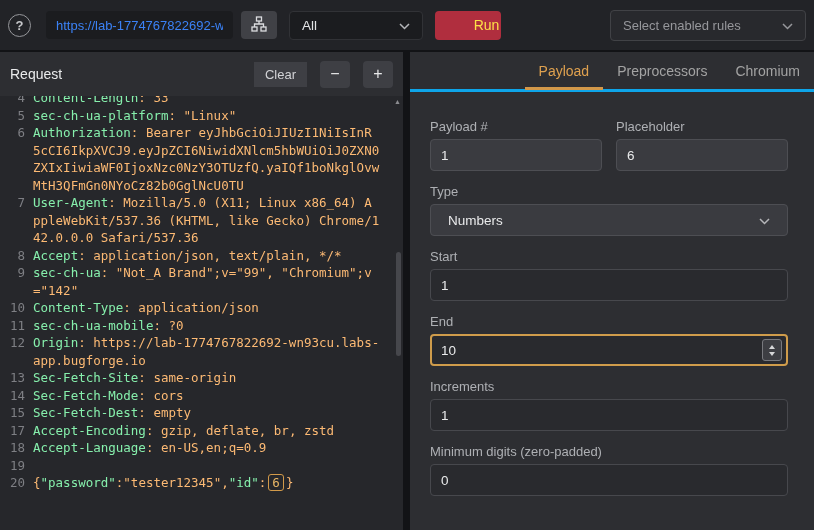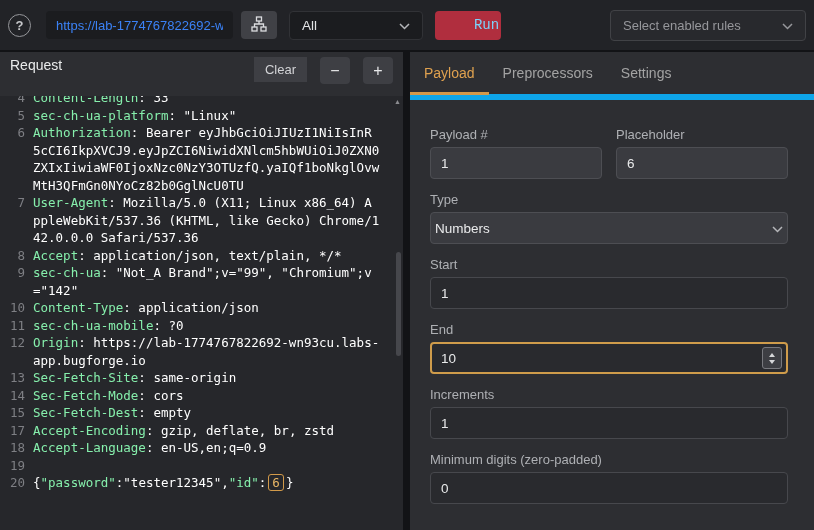--- a/index.html
+++ b/index.html
@@ -17,7 +17,7 @@
   .scope-dd { width:134px; height:29px; margin-left:12px; background:#1b1c1f; border:1px solid #313236; border-radius:4px;
     display:flex; align-items:center; justify-content:space-between; padding:0 12px; color:#e2e3e5; font-size:13.5px; cursor:pointer; flex:none; }
   .run-btn { width:66px; height:29px; margin-left:12px; background:#b02e3e; border:none; border-radius:4px;
-    color:#7dd3fc; font-size:14px; cursor:pointer; font-family:Liberation Mono, monospace; flex:none;padding-left:37px; }
+    color:#fde047; font-size:14px; cursor:pointer; font-family:Liberation Sans, sans-serif; flex:none;padding-left:37px; }
   .rules-dd { width:196px; height:31px; margin-left:auto; background:#28292d; border:1px solid #414246; border-radius:4px;
     display:flex; align-items:center; justify-content:space-between; padding:0 12px; color:#96979b; font-size:13px; cursor:pointer; flex:none; }
 

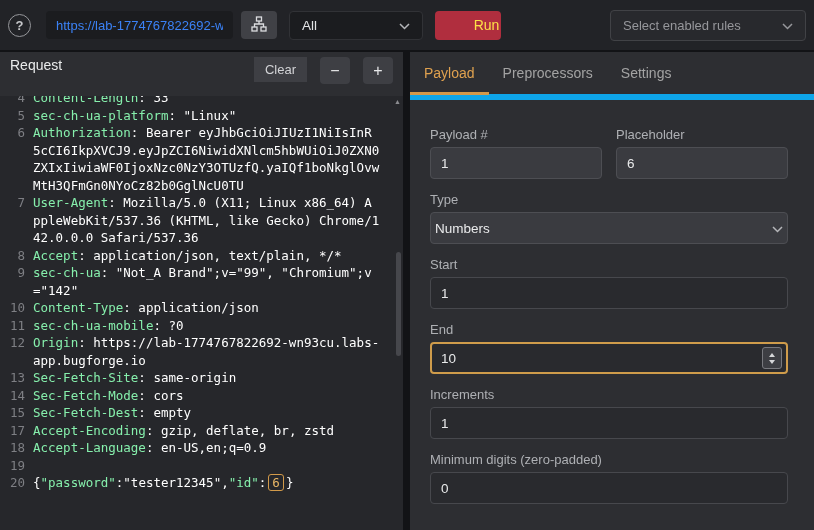--- a/index.html
+++ b/index.html
@@ -24,7 +24,7 @@
   
   .main { display:flex; height:478px; margin-top:2px; }
   .left-panel { width:403px; background:#26272b; display:flex; flex-direction:column; flex:none; }
-  .panel-header { height:44px; background:#2d2e32; display:flex; padding:5px 10px; flex:none; }
+  .panel-header { height:44px; background:#2d2e32; display:flex; align-items:center; padding:12px 10px; flex:none; }
   .panel-title { font-size:14px; color:#eaebec; }
   .clear-btn { margin-left:auto; height:25px; background:#3e3f44; border:none; border-radius:0; color:#d2d3d6;
     font-size:13px; padding:0 11px; cursor:pointer; font-family:inherit; }

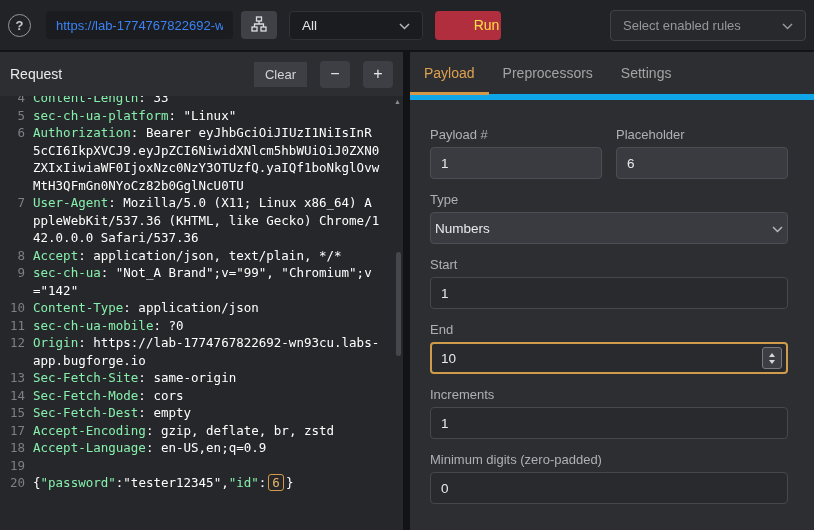--- a/index.html
+++ b/index.html
@@ -45,7 +45,7 @@
 
   
   .right-panel { flex:1; margin-left:7px; background:#2d2e32; display:flex; flex-direction:column; overflow:hidden; }
-  .tabbar { height:48px; display:flex; border-bottom:6px solid #0ea5e9; flex:none; }
+  .tabbar { height:40px; display:flex; border-bottom:3px solid #0ea5e9; flex:none;justify-content:flex-end; }
   .tab { padding:0 14px; display:flex; align-items:center; font-size:14px; color:#a3a3a3; position:relative; cursor:pointer; }
   .tab.active { color:#dfa14f; }
   .tab.active::after { content:""; position:absolute; left:0; right:0; bottom:-1px; height:3px; background:#d2984a; }

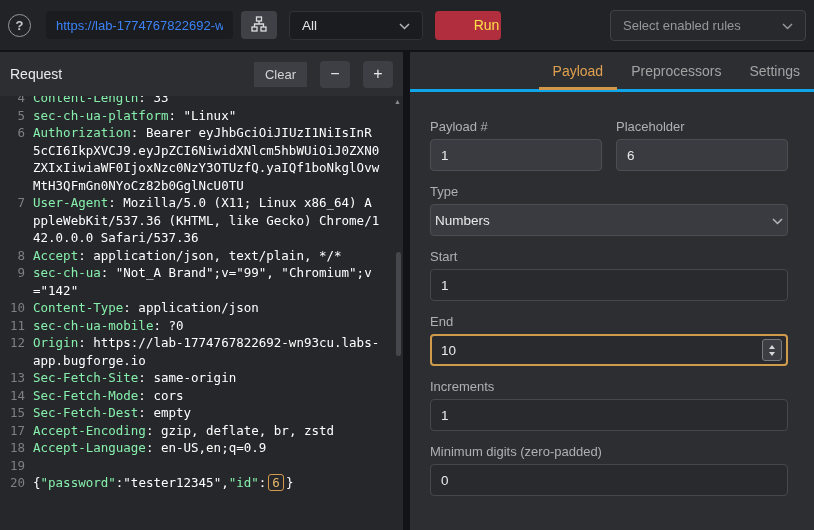--- a/index.html
+++ b/index.html
@@ -193,7 +193,7 @@
         <span>Preprocessors</span>
       </div>
       <div class="tab">
-        <span>Settings</span>
+        <span>Chromium</span>
       </div>
     </div>
 

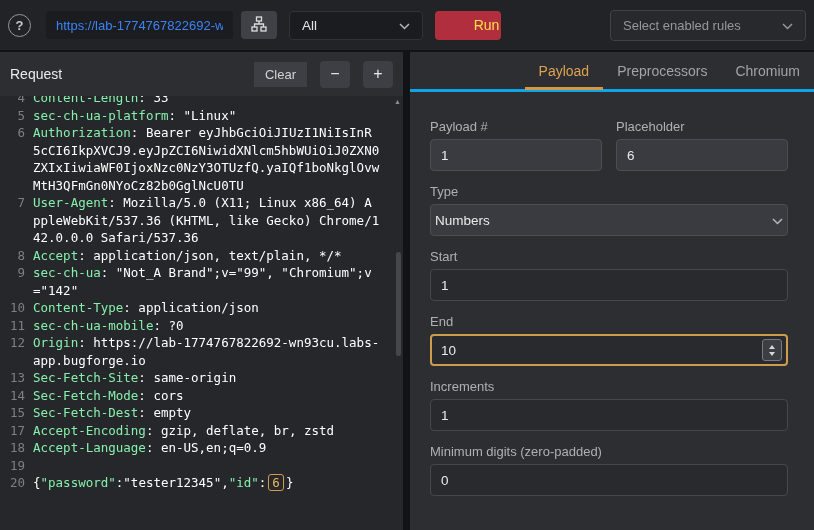--- a/index.html
+++ b/index.html
@@ -38,7 +38,7 @@
   .ed-num { width:22px; flex:none; text-align:right; color:#7e7f84; }
   .ed-text { width:46ch; white-space:pre-wrap; word-break:break-all; margin-left:8px; color:#e2e3e6; min-height:17.5px; }
   .key { color:#86efac; }
-  .val { color:#ffffff; }
+  .val { color:#fdba74; }
   .ph { border:1px solid #d29a4a; border-radius:3px; padding:0 3px; margin:0 2px; color:#e7b565; }
   .ed-thumb { position:absolute; top:156px; right:2px; width:5px; height:104px; background:#46474c; border-radius:3px; cursor:pointer; }
   .scroll-up { position:absolute; top:2px; right:2px; color:#8b8c90; font-size:7px; line-height:7px; cursor:pointer; }

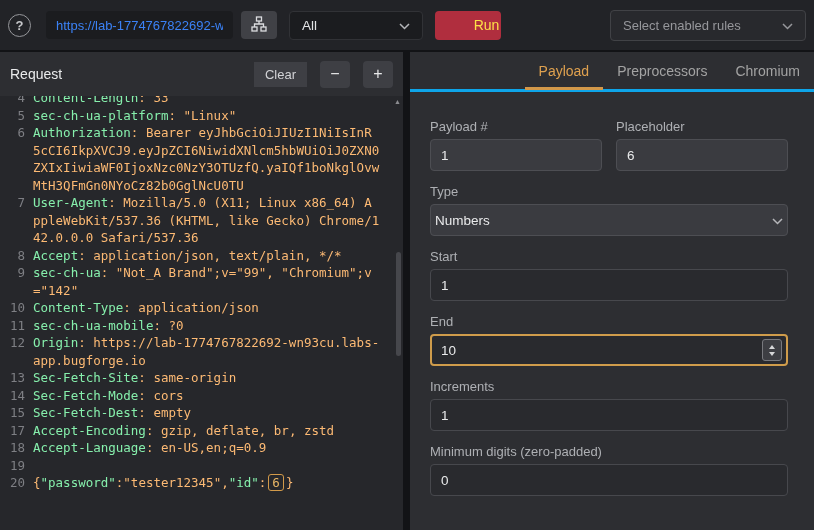--- a/index.html
+++ b/index.html
@@ -60,7 +60,7 @@
   .tinput.focused { border:2px solid #cf9c4b; padding:0 9px; outline:none; }
   .inp-wrap { position:relative; }
   .selectbox { width:100%; height:32px; background:#3a3b40; border:1px solid #4d4e53; border-radius:4px; display:flex;
-    align-items:center; justify-content:space-between; padding:0 4px; color:#e9eaeb; font-size:13.5px; cursor:pointer; }
+    align-items:center; justify-content:space-between; padding:0 17px; color:#e9eaeb; font-size:13.5px; cursor:pointer; }
   .spinner { position:absolute; right:6px; top:50%; transform:translateY(-50%); width:20px; height:22px; background:#3d3e43;
     border:1px solid #78797e; border-radius:3px; display:flex; flex-direction:column; align-items:center; justify-content:center; gap:3px; cursor:pointer; }
   .tri-up { width:0; height:0; border-left:3.5px solid transparent; border-right:3.5px solid transparent; border-bottom:4px solid #d6d7d9; }

